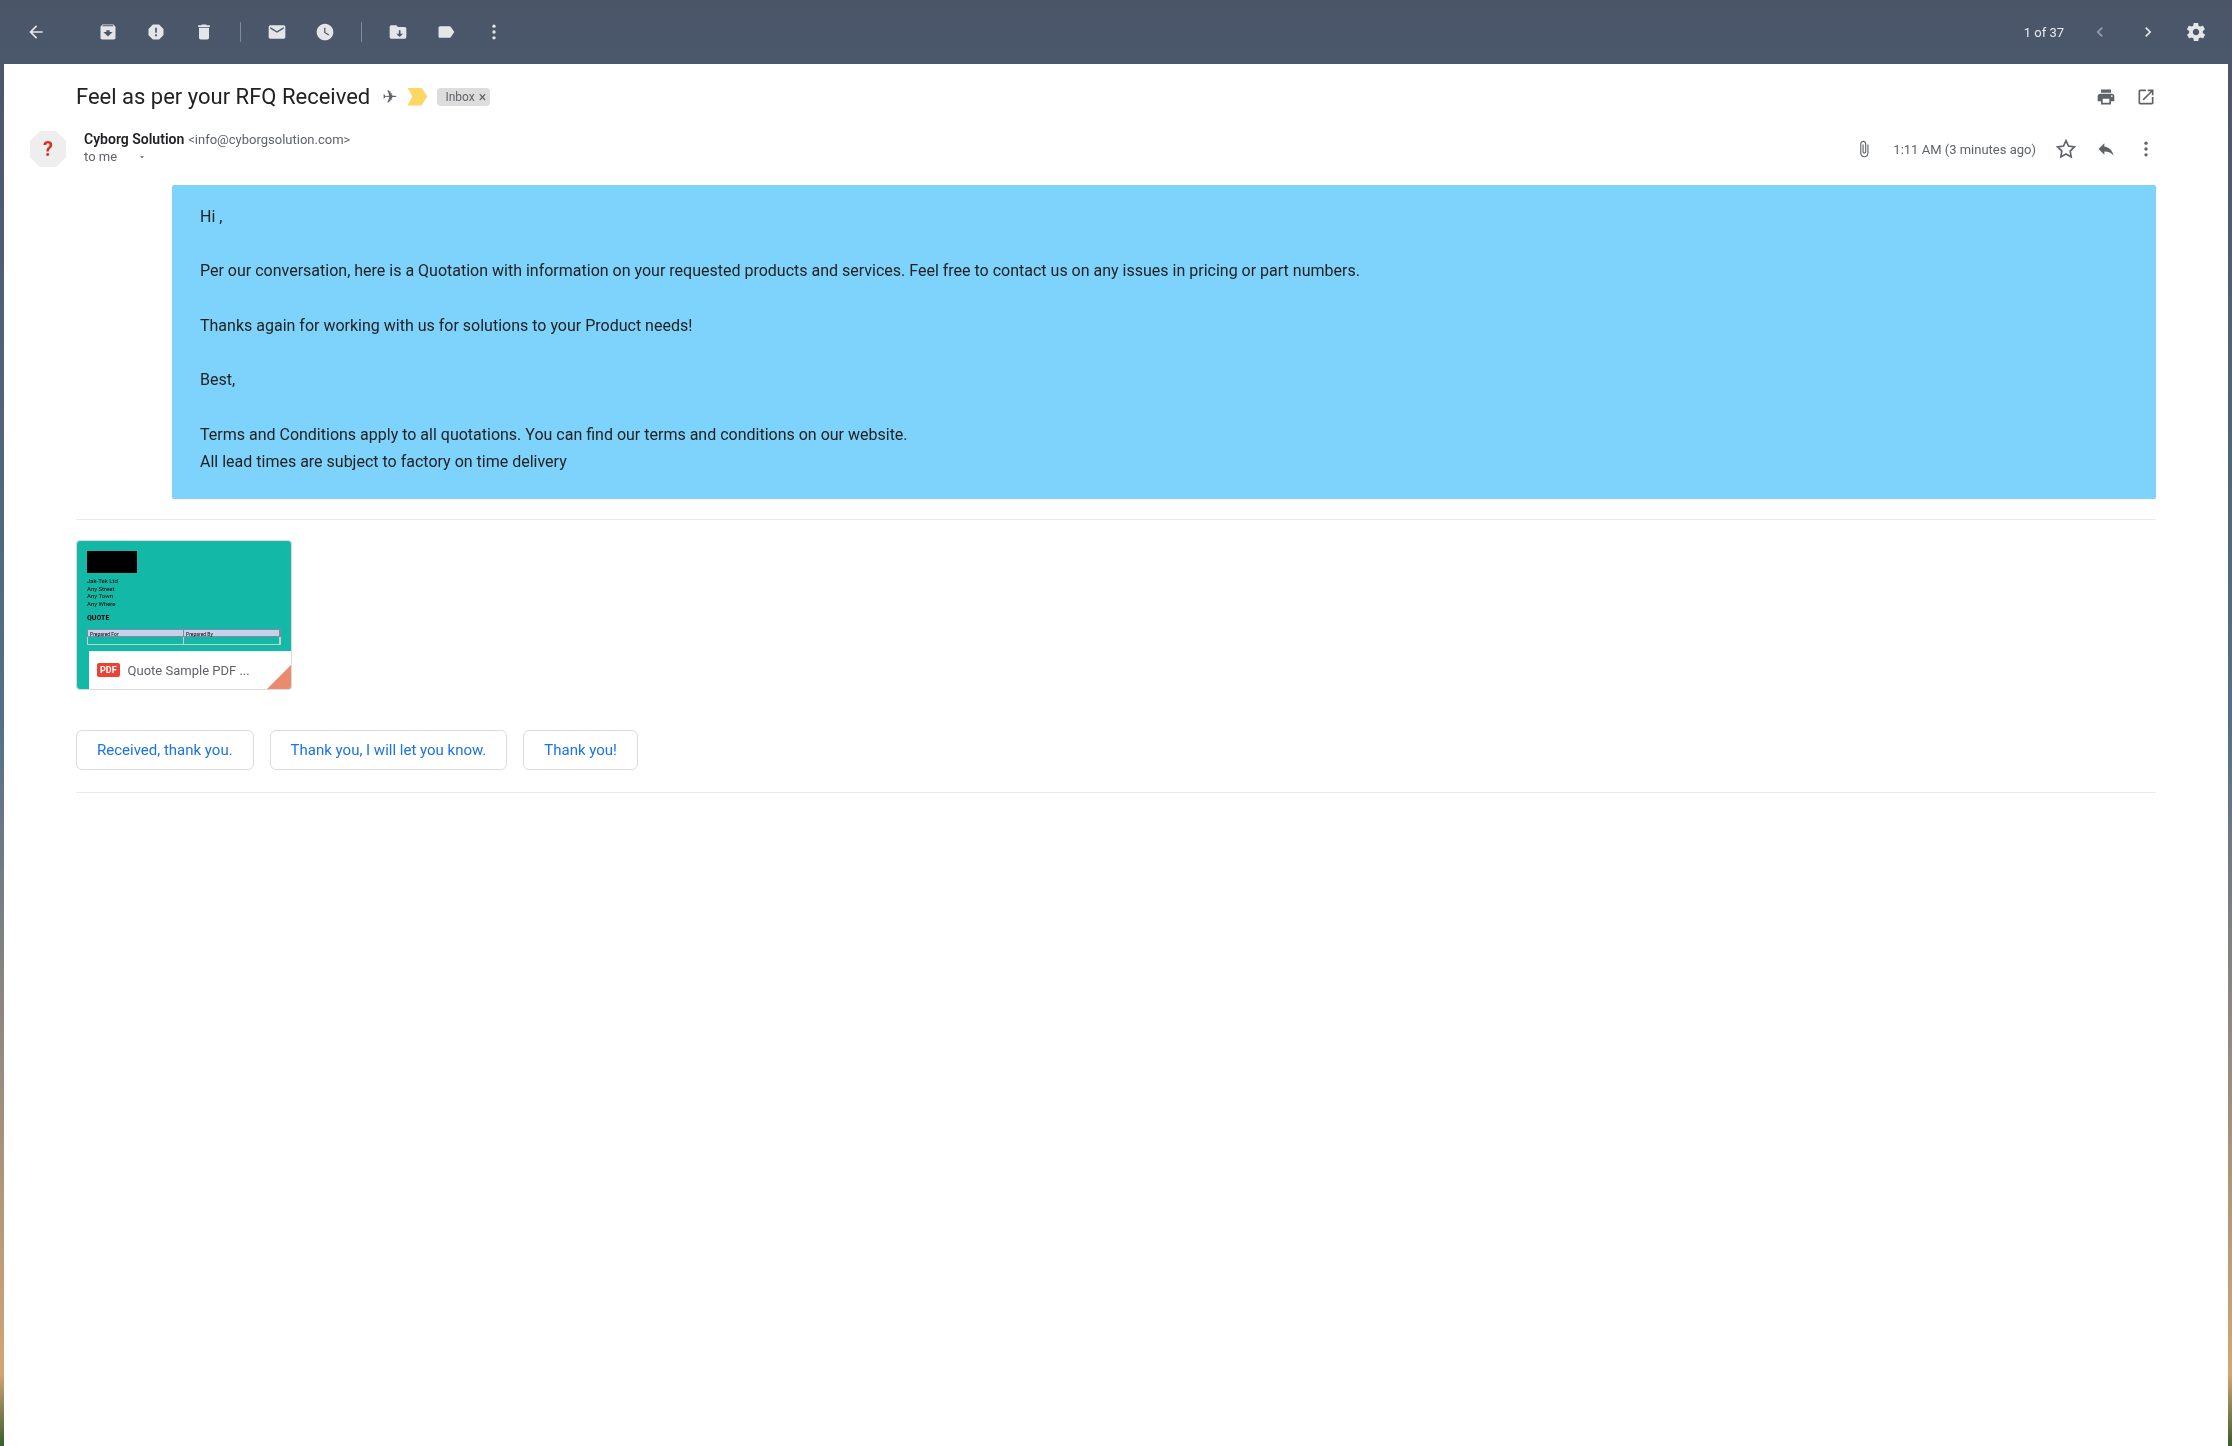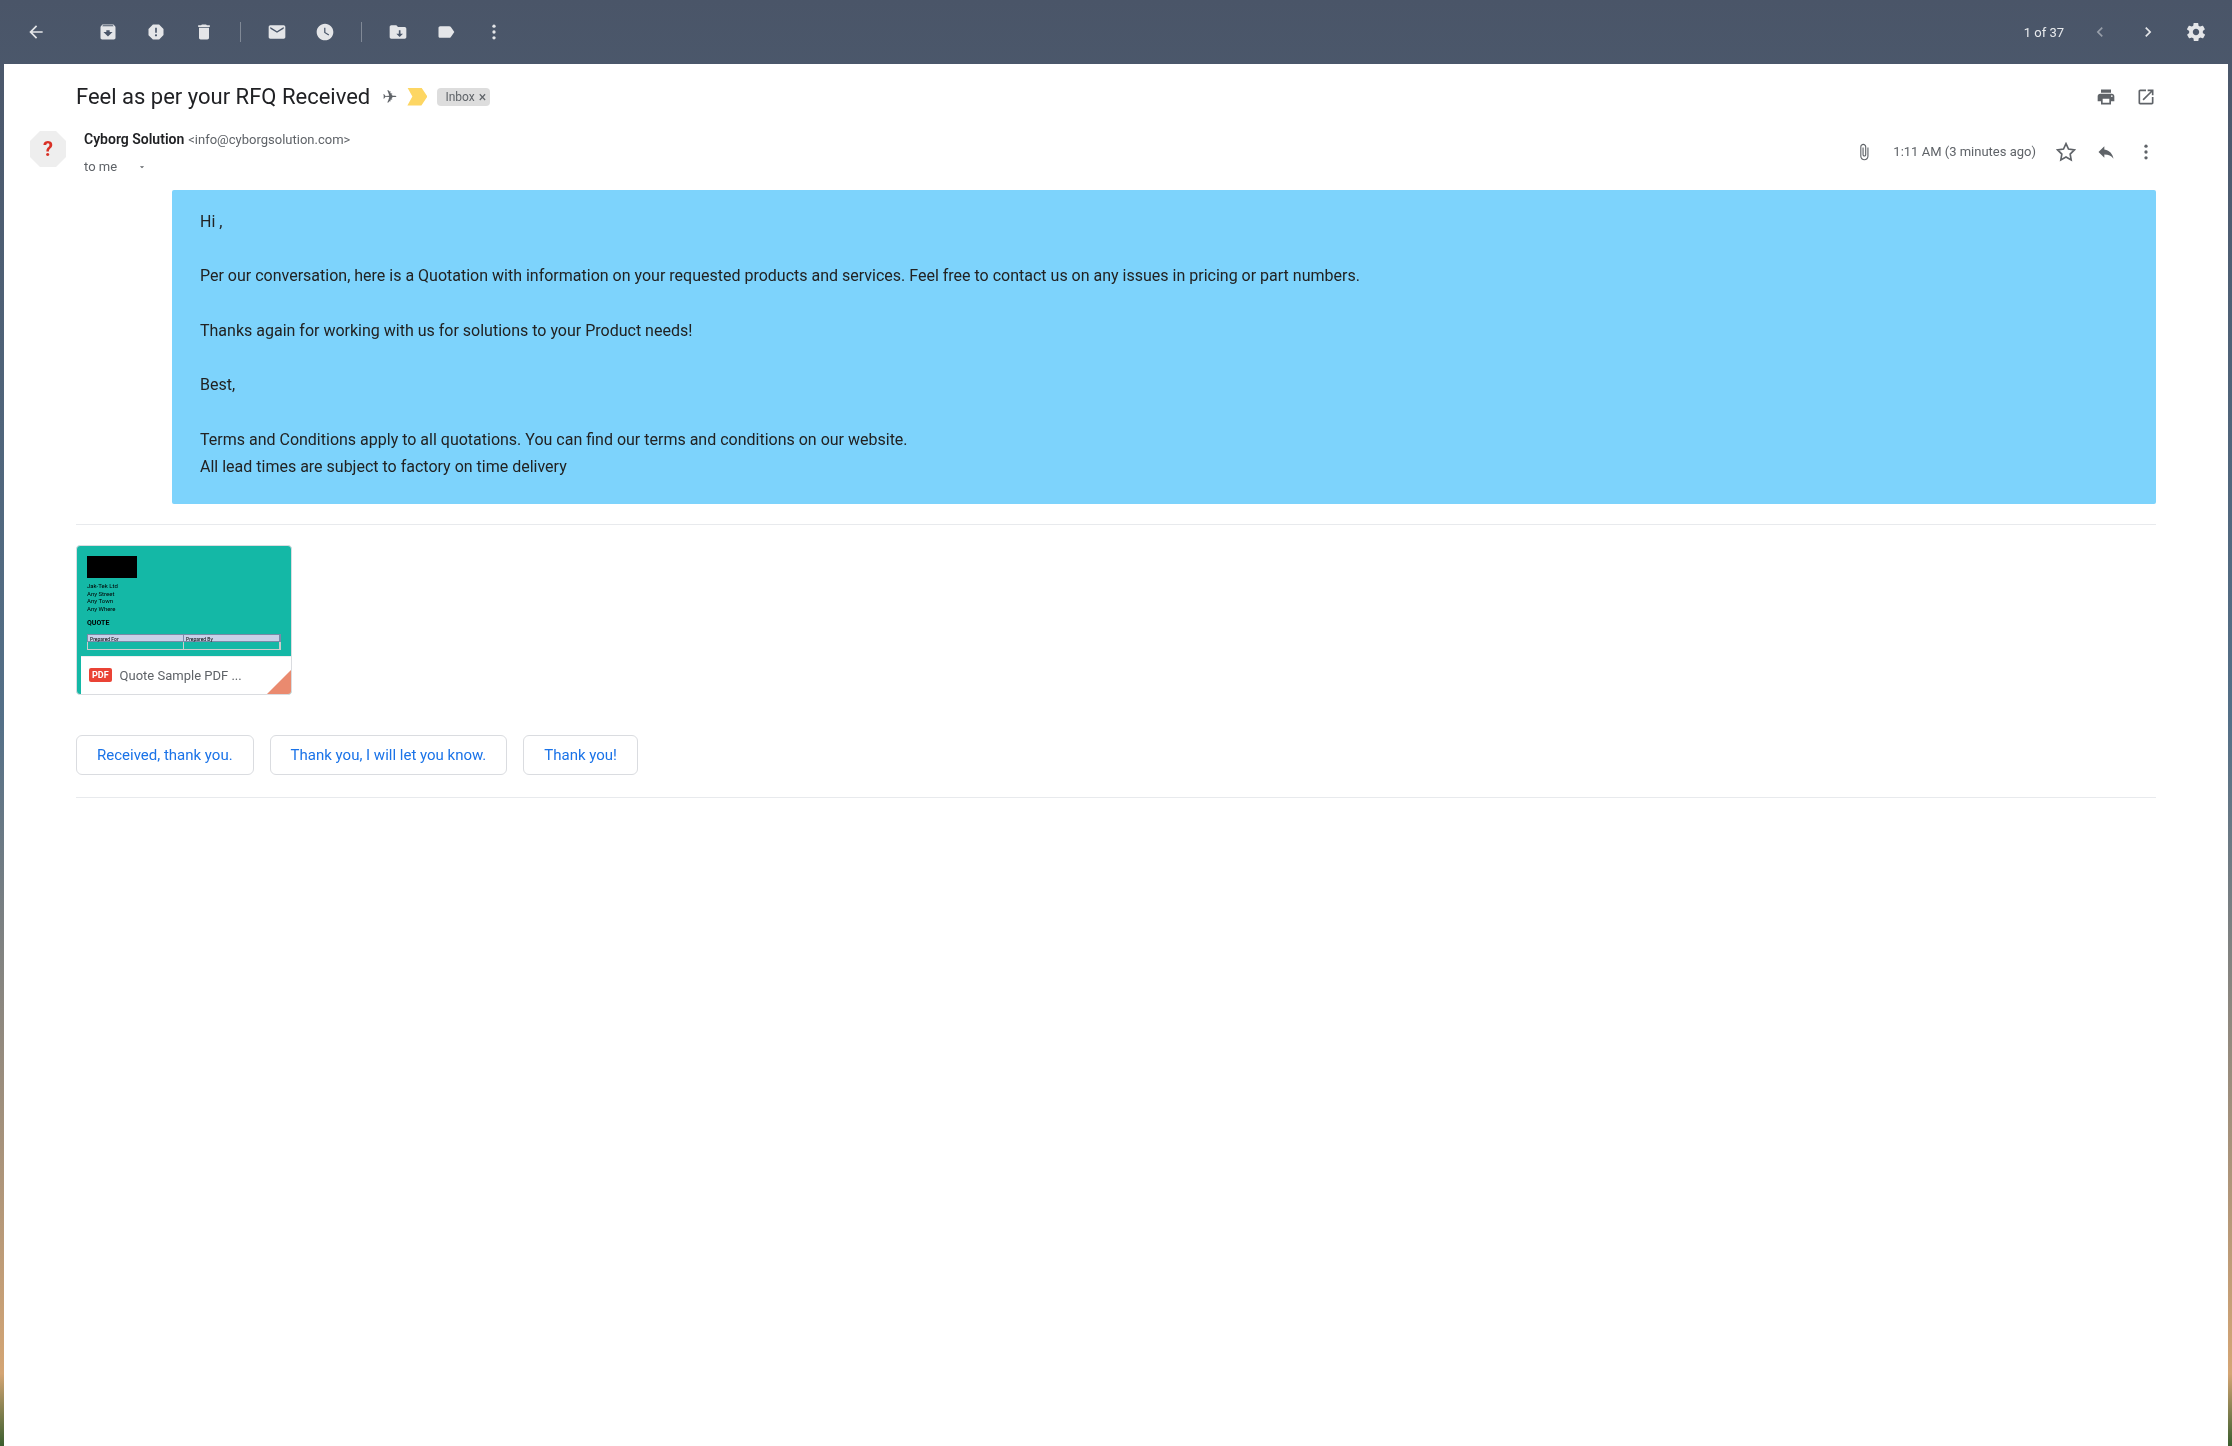--- a/index.html
+++ b/index.html
@@ -98,7 +98,7 @@
   .sender-info { flex:1; }
   .sender-name { font-weight:600; font-size:14px; color:#202124; display:inline; }
   .sender-email { font-size:13px; color:#5f6368; }
-  .to-line { font-size:13px; color:#5f6368; margin-top:11px; display:flex; align-items:center; gap:20px; cursor:pointer;}
+  .to-line { font-size:13px; color:#5f6368; margin-top:1px; display:flex; align-items:center; gap:20px; cursor:pointer;}
   .meta-right { display:flex; align-items:center; gap:20px; color:#5f6368; font-size:13px;}
   .email-body-wrap {
     margin: 12px 72px 0 168px;

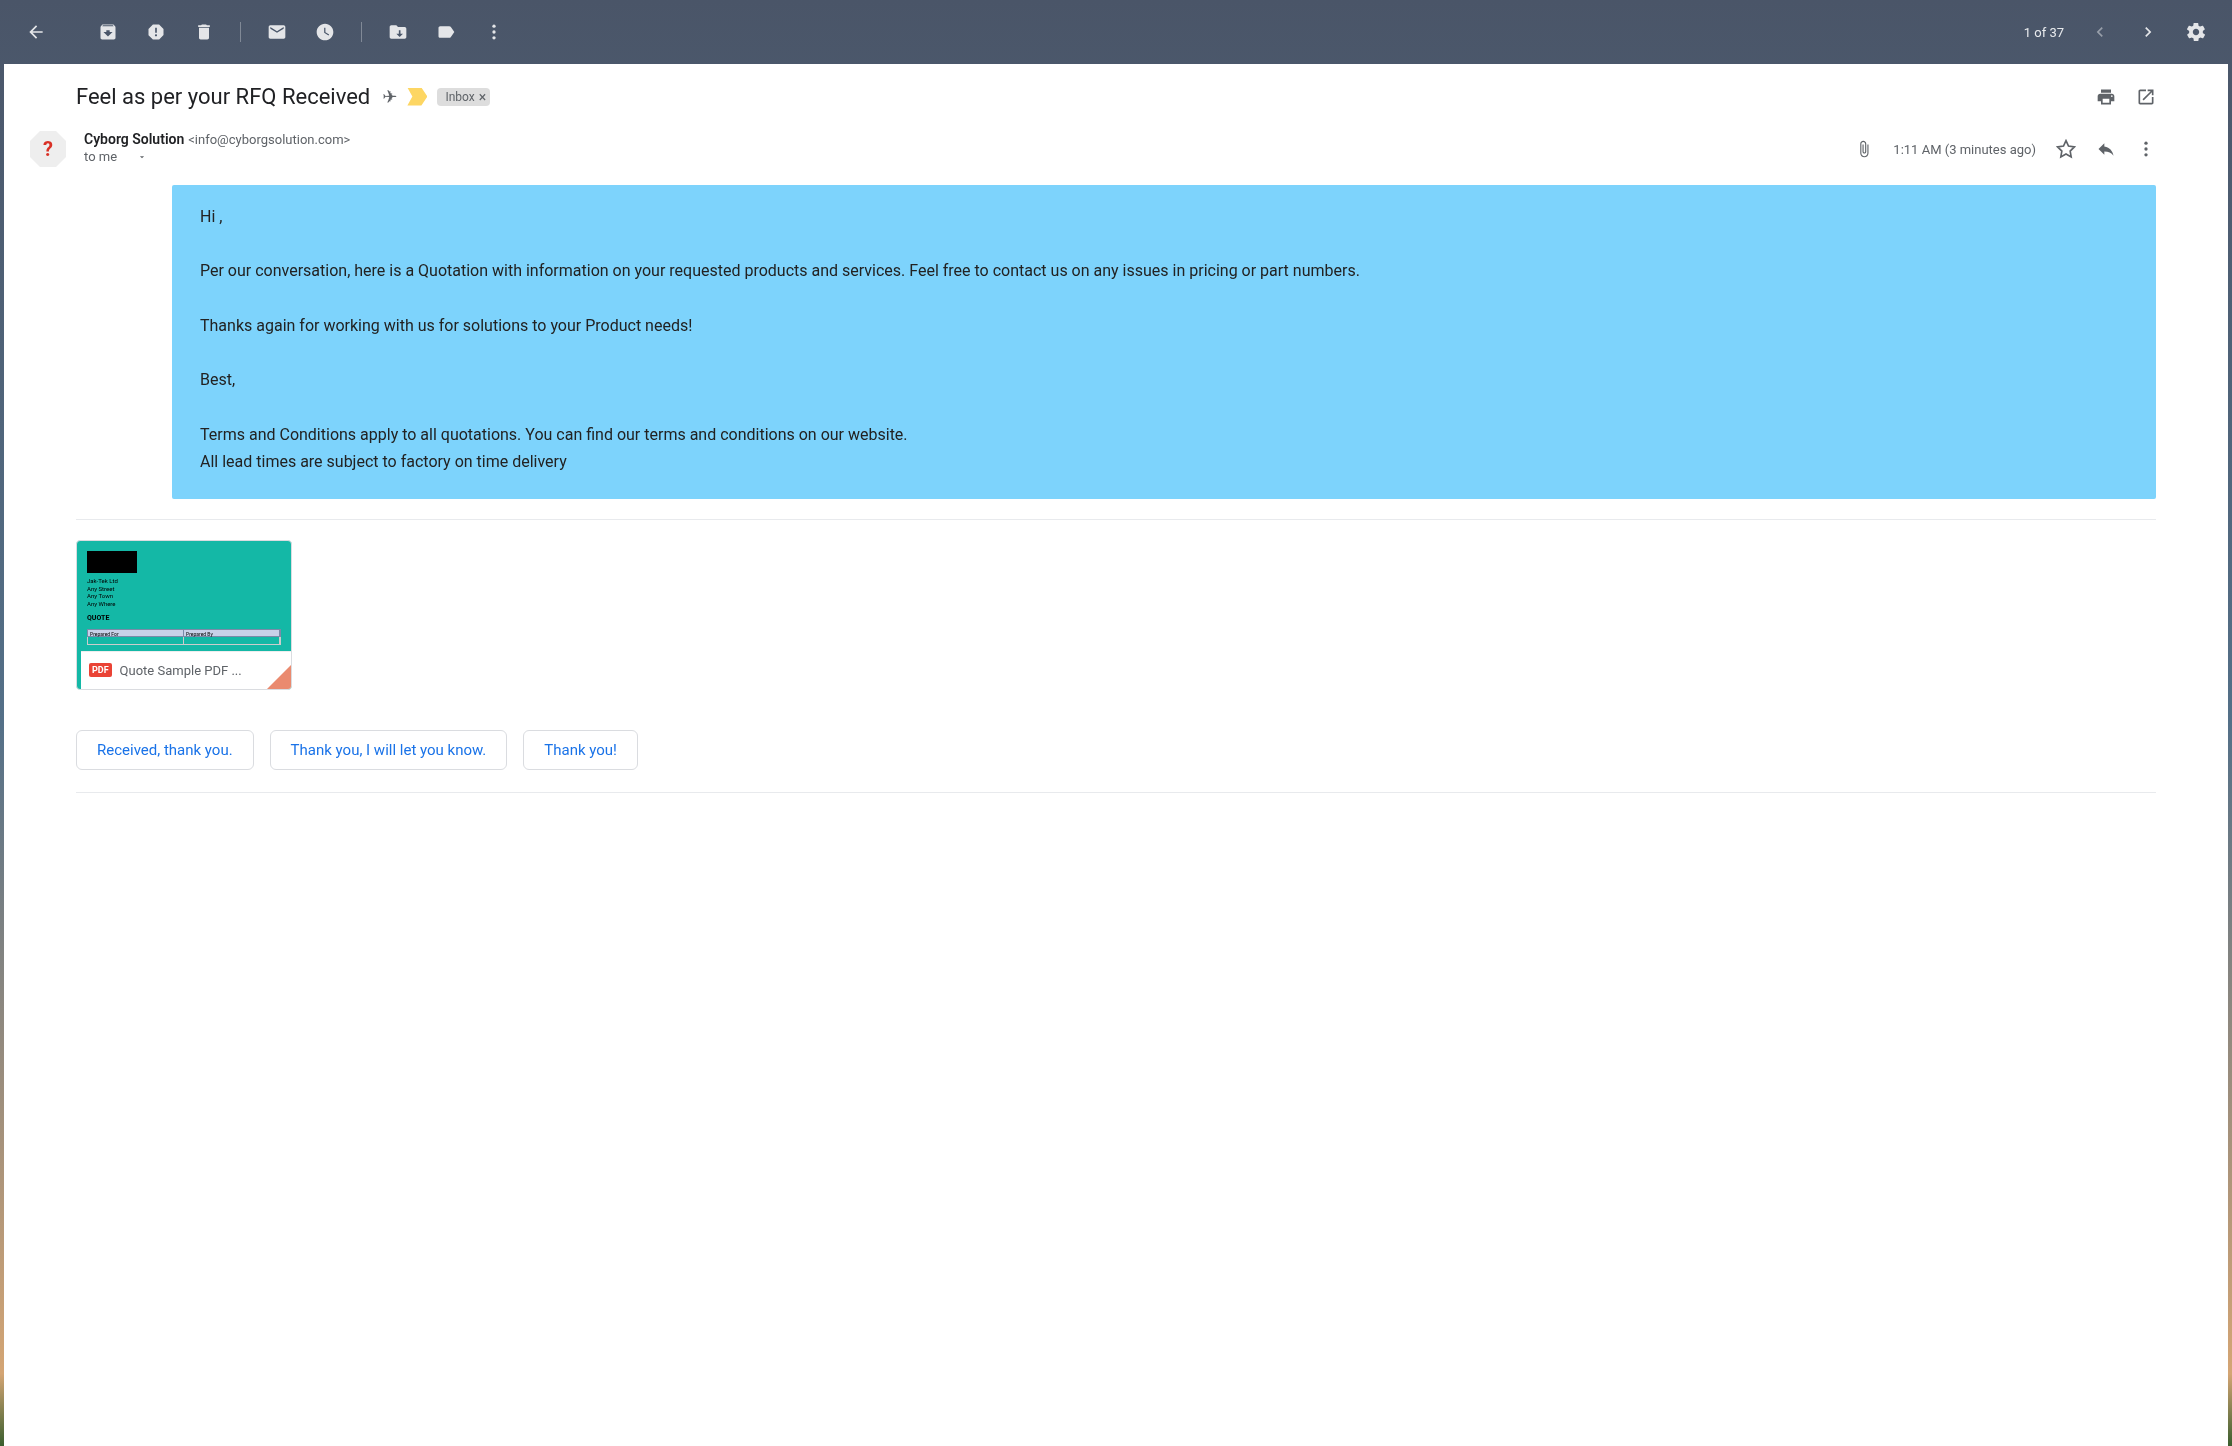--- a/index.html
+++ b/index.html
@@ -136,7 +136,7 @@
   .att-preview .tbl2 { border:1px solid #ccc; border-top:none; height:8px; display:flex;}
   .att-preview .tbl2 div{flex:1; border-right:1px solid #ccc;}
   .att-footer {
-    position:absolute; bottom:0; left:4px; right:0;
+    position:absolute; bottom:0; left:12px; right:0;
     height:38px;
     background:#fff;
     border-top:1px solid #eee;

